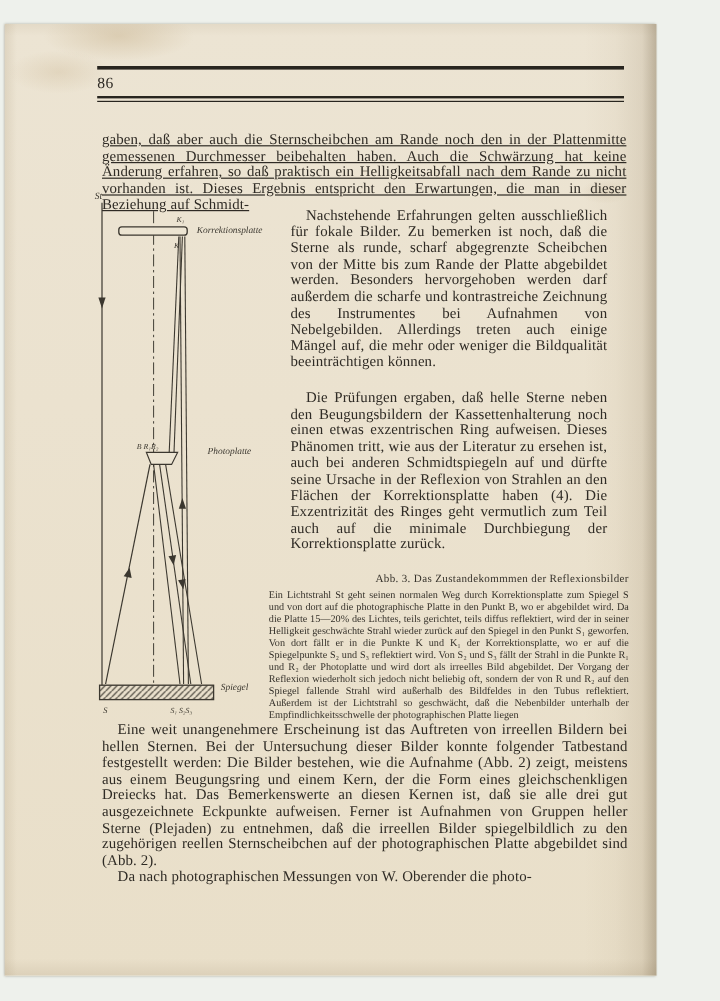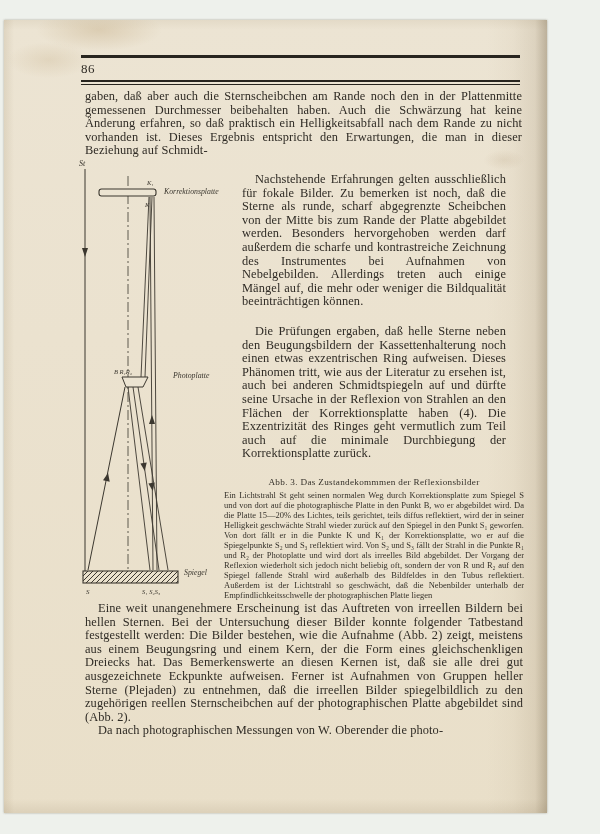--- a/index.html
+++ b/index.html
@@ -47,7 +47,7 @@
     font-size:12.4px;line-height:13.6px;text-align:justify;
     letter-spacing:.1px;
   }
-  .intro{position:absolute;left:85px;top:90px;width:437px;}
+  .intro{position:absolute;left:85px;top:110px;width:437px;text-decoration:underline;}
   .right-col{position:absolute;left:226px;top:157px;width:296px;}
   .cont-line{text-align:left;}
   .section-heading{

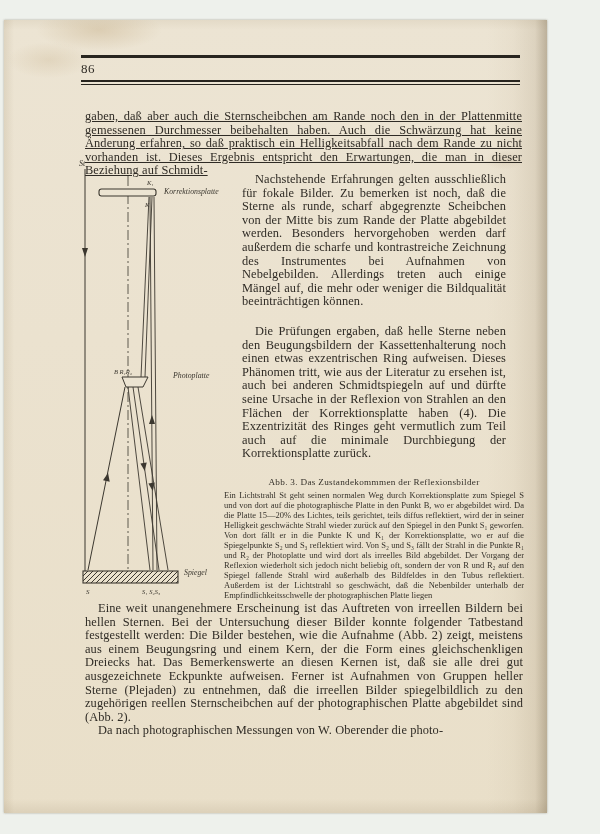--- a/index.html
+++ b/index.html
@@ -63,7 +63,7 @@
     position:absolute;left:224px;top:477px;width:300px;
     font-size:8.5px;line-height:10px;color:#36322b;
   }
-  .caption-title{text-align:center;margin:0 0 3px 0;font-size:9.2px;letter-spacing:.3px;}
+  .caption-title{text-align:right;margin:0 0 3px 0;font-size:9.2px;letter-spacing:.3px;}
   .caption-body{margin:0;text-align:justify;}
   svg text{fill:var(--figline);font-family:"Liberation Serif","DejaVu Serif",serif;font-style:italic;}
 </style>

